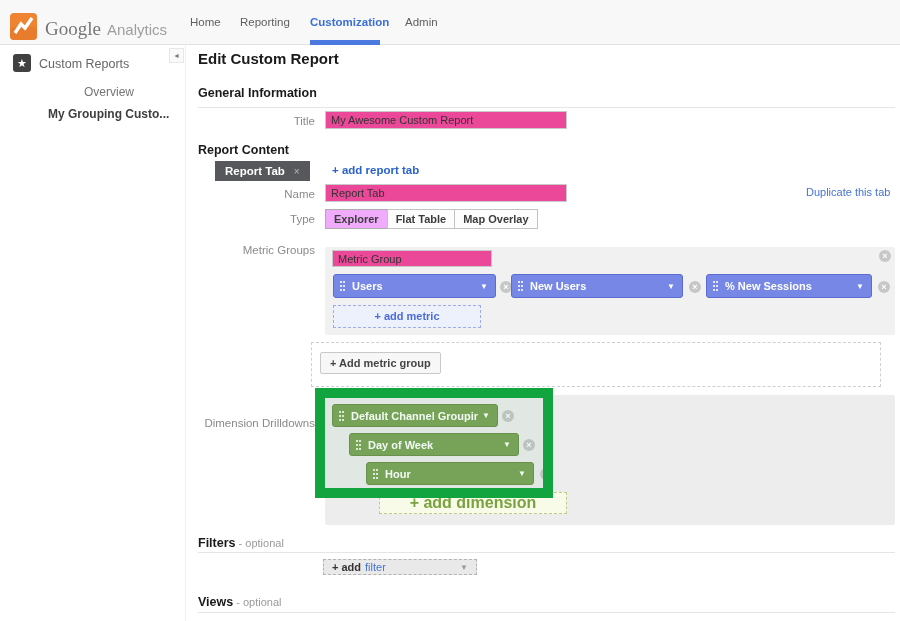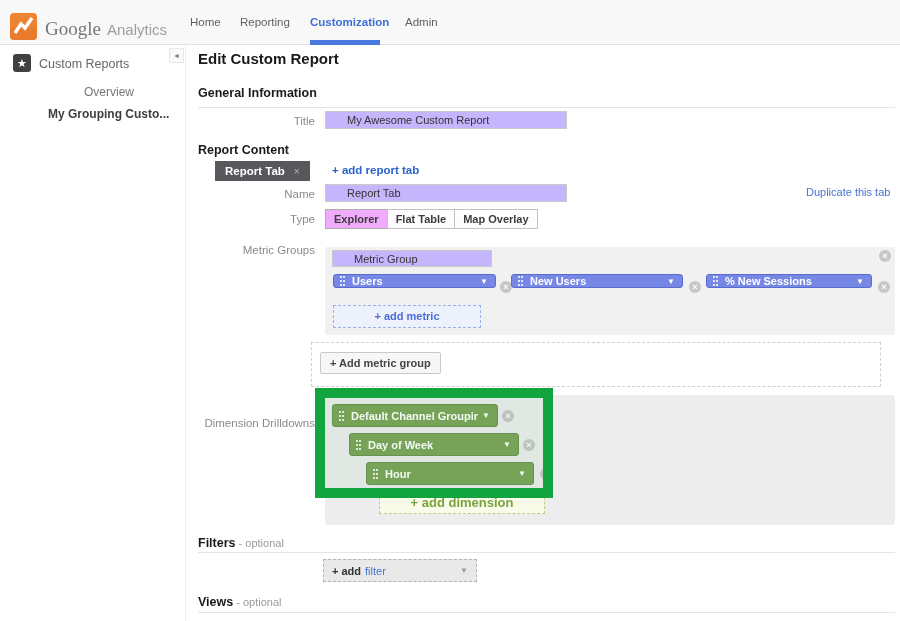--- a/index.html
+++ b/index.html
@@ -43,8 +43,8 @@
 
   .flabel { position:absolute; left:12px; width:117px; text-align:right;
             font-size:11.5px; color:#8a8a8a; }
-  .tinput { position:absolute; height:18px; border:1px solid #c9c9c9; background:#c4b5fd;
-            font-family:"Liberation Sans", sans-serif; font-size:11px; color:#333; padding:1px 21px; }
+  .tinput { position:absolute; height:18px; border:1px solid #c9c9c9; background:#ec4899;
+            font-family:"Liberation Sans", sans-serif; font-size:11px; color:#333; padding:1px 5px; }
 
   .report-tab { position:absolute; left:29px; top:116px; height:20px; background:#57585b; color:#fff;
                 font-size:11.5px; font-weight:bold; display:flex; align-items:center;

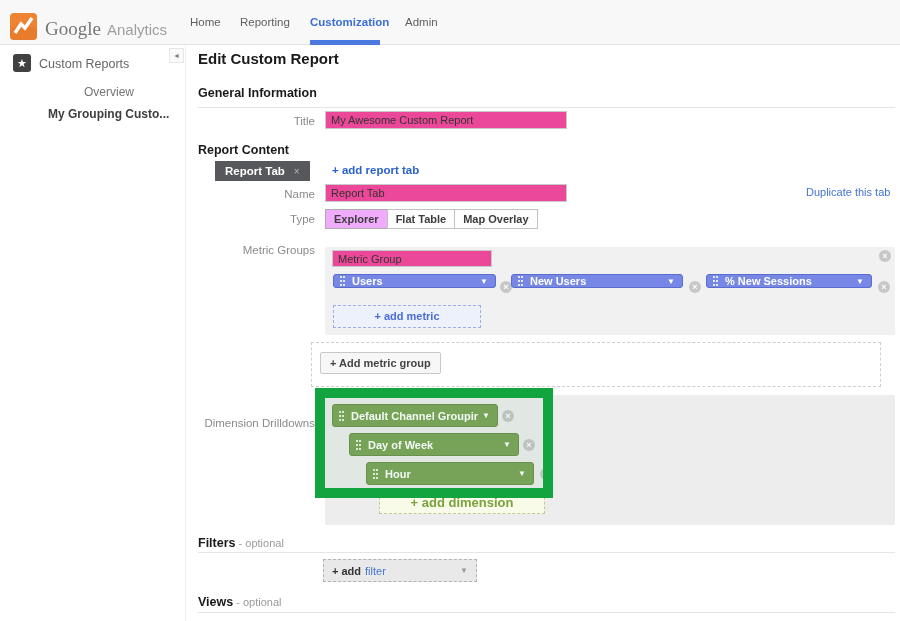--- a/index.html
+++ b/index.html
@@ -64,7 +64,7 @@
   .metric-panel { top:202px; height:88px; }
   .dim-panel { top:350px; height:130px; background:#ededed; }
 
-  .pill { position:absolute; height:14px; border-radius:3px; color:#fff; font-size:11px;
+  .pill { position:absolute; height:24px; border-radius:3px; color:#fff; font-size:11px;
           font-weight:bold; display:flex; align-items:center; padding:0 7px 0 6px; cursor:pointer; }
   .pill.blue { background:#7687e6; border:1px solid #5a6cd0; }
   .pill.green { background:#7da45b; border:1px solid #6d9150; height:23px; }

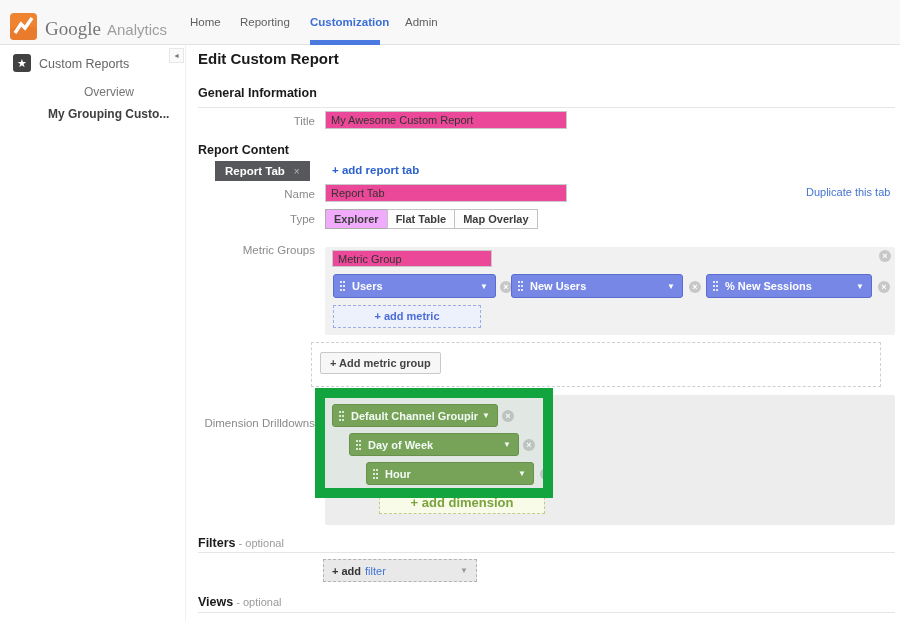--- a/index.html
+++ b/index.html
@@ -88,8 +88,8 @@
   .amg-btn { position:absolute; left:8px; top:9px; padding:4px 9px; font-size:11px; font-weight:bold;
              color:#444; background:#f7f7f7; border:1px solid #c9c9c9; border-radius:2px; cursor:pointer; }
 
-  .add-dim { position:absolute; left:193px; top:447px; width:166px; height:22px;
-             background:#f7fbe7; border:1px dashed #bccc8e; color:#7aa23f; font-size:13px;
+  .add-dim { position:absolute; left:193px; top:447px; width:188px; height:22px;
+             background:#f7fbe7; border:1px dashed #bccc8e; color:#7aa23f; font-size:16px;
              font-weight:bold; text-align:center; line-height:20px; cursor:pointer; }
 
   .highlight-box { position:absolute; left:129px; top:343px; width:238px; height:110px;

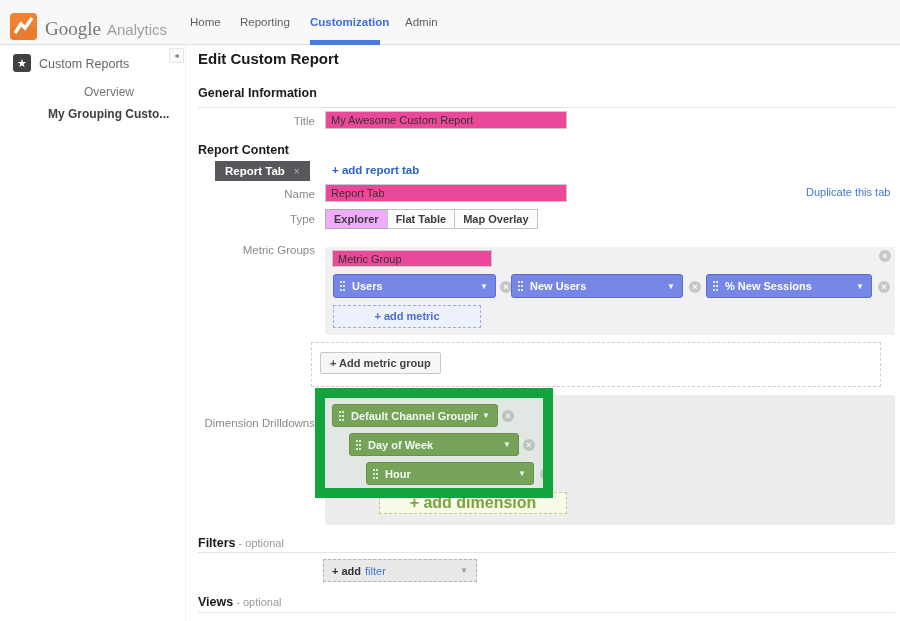--- a/index.html
+++ b/index.html
@@ -96,7 +96,7 @@
                    border:10px solid #12a53f; background:rgba(18,165,63,0.05); z-index:5;
                    pointer-events:none; }
 
-  .add-filter { position:absolute; left:137px; top:514px; width:154px; height:23px;
+  .add-filter { position:absolute; left:137px; top:514px; width:154px; height:16px;
                 background:#e9e9e9; border:1px dashed #b3b3b3; display:flex; align-items:center;
                 padding:0 8px; font-size:11px; cursor:pointer; }
   .add-filter .af-prefix { font-weight:bold; color:#333; }

